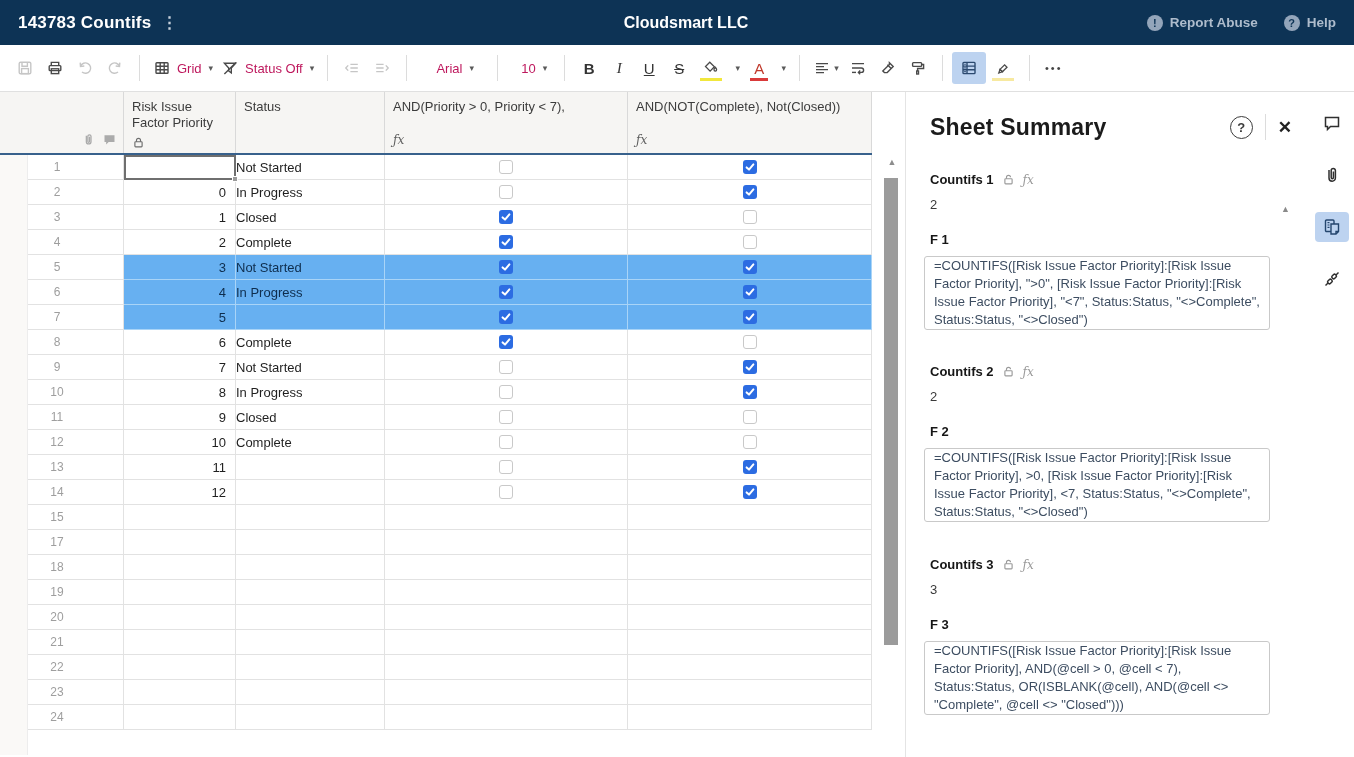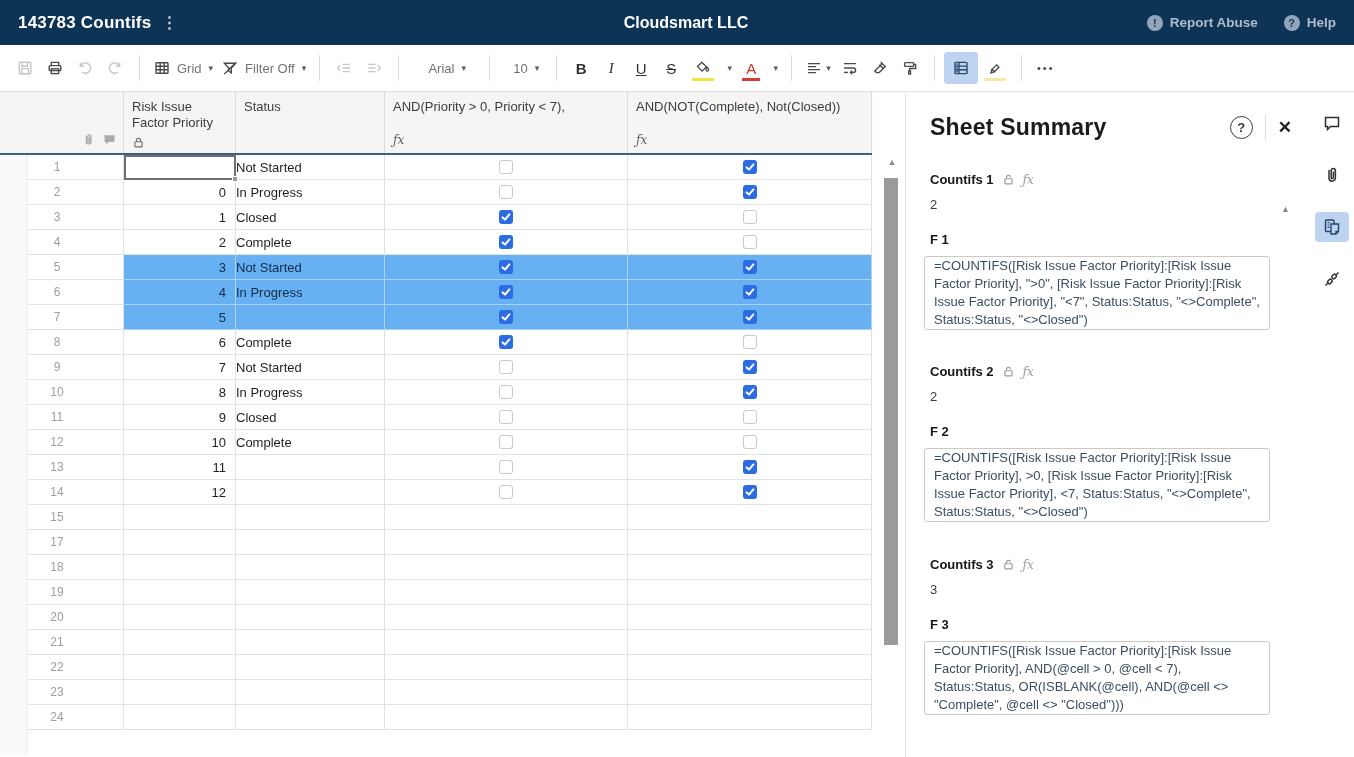--- a/index.html
+++ b/index.html
@@ -28,7 +28,7 @@
             position:relative; }
   .tb-btn.disabled { color:#c6c6c6; cursor:default; }
   .tb-btn.active { background:#bdd3f0; }
-  .tb-label { font-size:13px; color:#737373; margin:0 4px 0 6px; }
+  .tb-label { font-size:13px; color:#be185d; margin:0 4px 0 6px; }
   .tb-caret { font-size:9px; color:#5a5a5a; margin-left:3px; }
   .tb-sep { width:1px; height:26px; background:#dcdcdc; margin:0 9px; }
   .tb-glyph { font-size:15px; color:#333; }

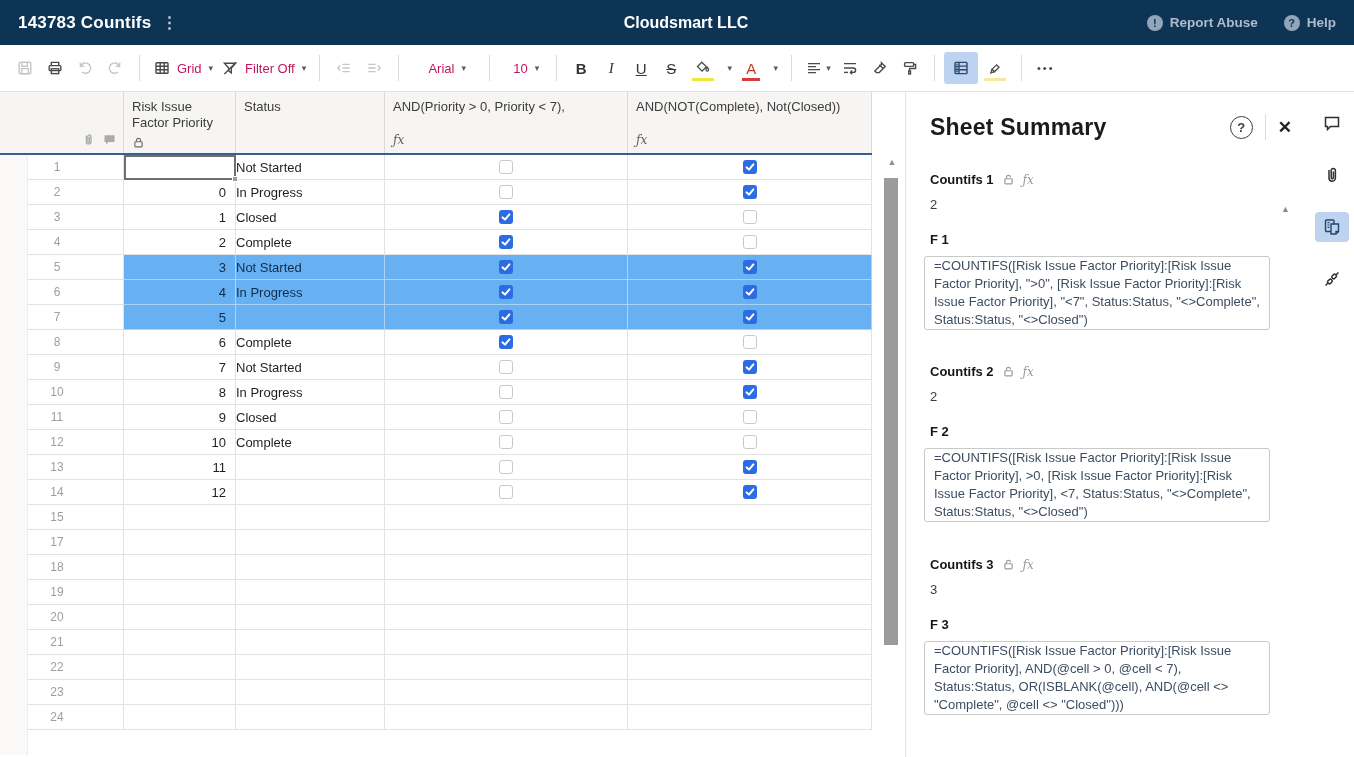--- a/index.html
+++ b/index.html
@@ -169,7 +169,7 @@
         <path d="M3.4 4.2h11.2l-4.3 4.9v4.7l-2.6-1.8V9.1z"></path>
         <path d="M3.4 15 L15 3.4"></path>
       </svg>
-    <span class="tb-label">Filter Off</span>
+    <span class="tb-label">Status Off</span>
     <span class="tb-caret">▾</span>
   </div>
   <div class="tb-sep"></div>

